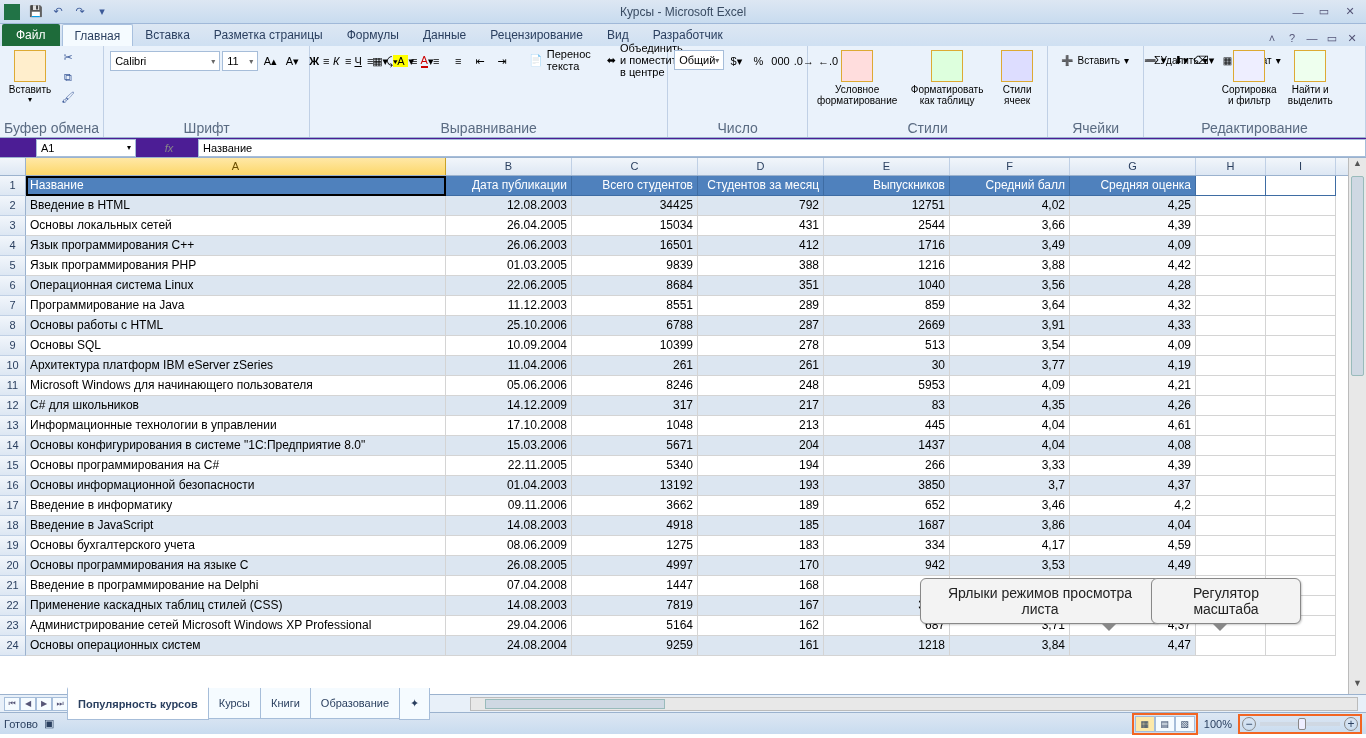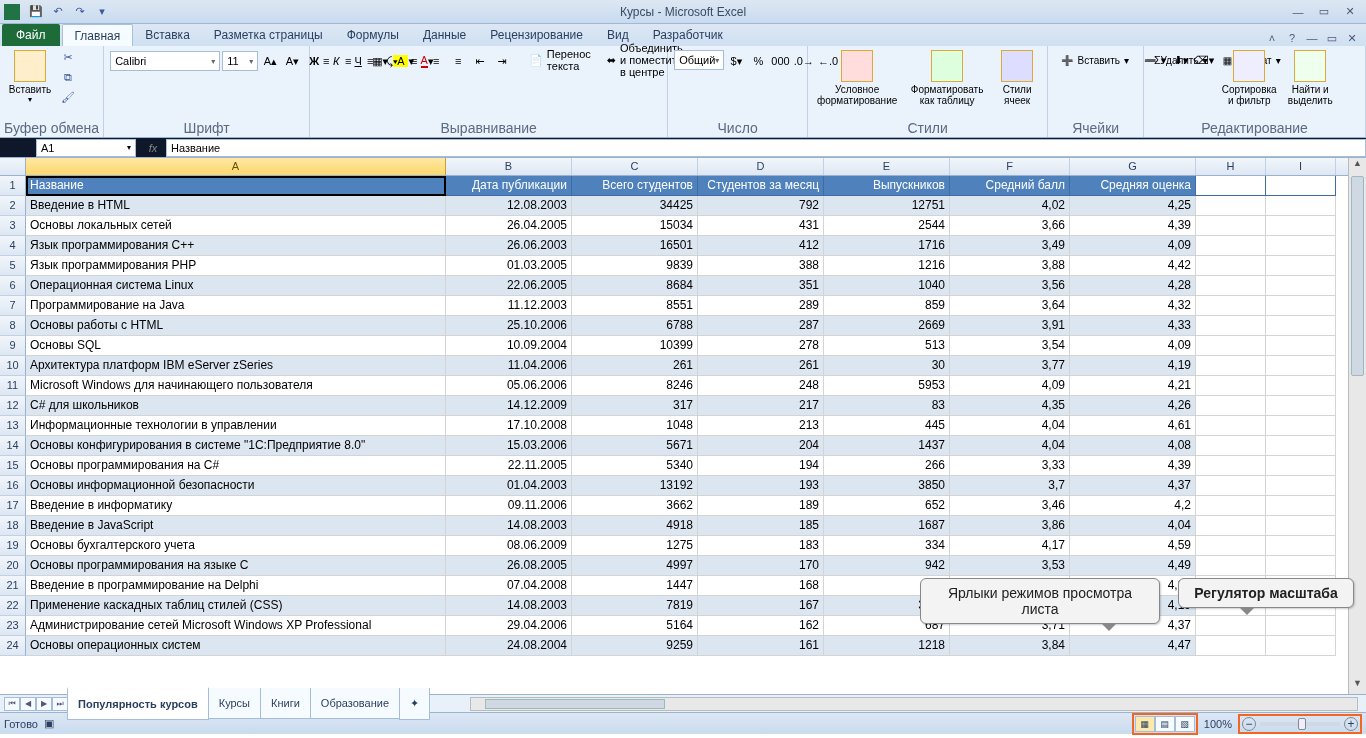--- a/index.html
+++ b/index.html
@@ -40,7 +40,7 @@
 .wide { padding: 2px 6px; height: 20px; display: flex; align-items: center; gap: 4px; font-size: 11px; border: 1px solid transparent; }
 
 
-.fbar { height: 20px; border-bottom: 1px solid #9bb2ce; display: flex; align-items: center; background: #0f172a; }
+.fbar { height: 20px; border-bottom: 1px solid #9bb2ce; display: flex; align-items: center; background: #4c1d95; }
 .namebox { width: 100px; height: 18px; border: 1px solid #a6bdd9; background: #fff; margin: 0 4px 0 36px; display: flex; align-items: center; padding: 0 4px; font-size: 11px; }
 .namebox .dd { margin-left: auto; font-size: 8px; }
 .fxbtns { display: flex; gap: 2px; margin: 0 4px; align-items: flex-end; }

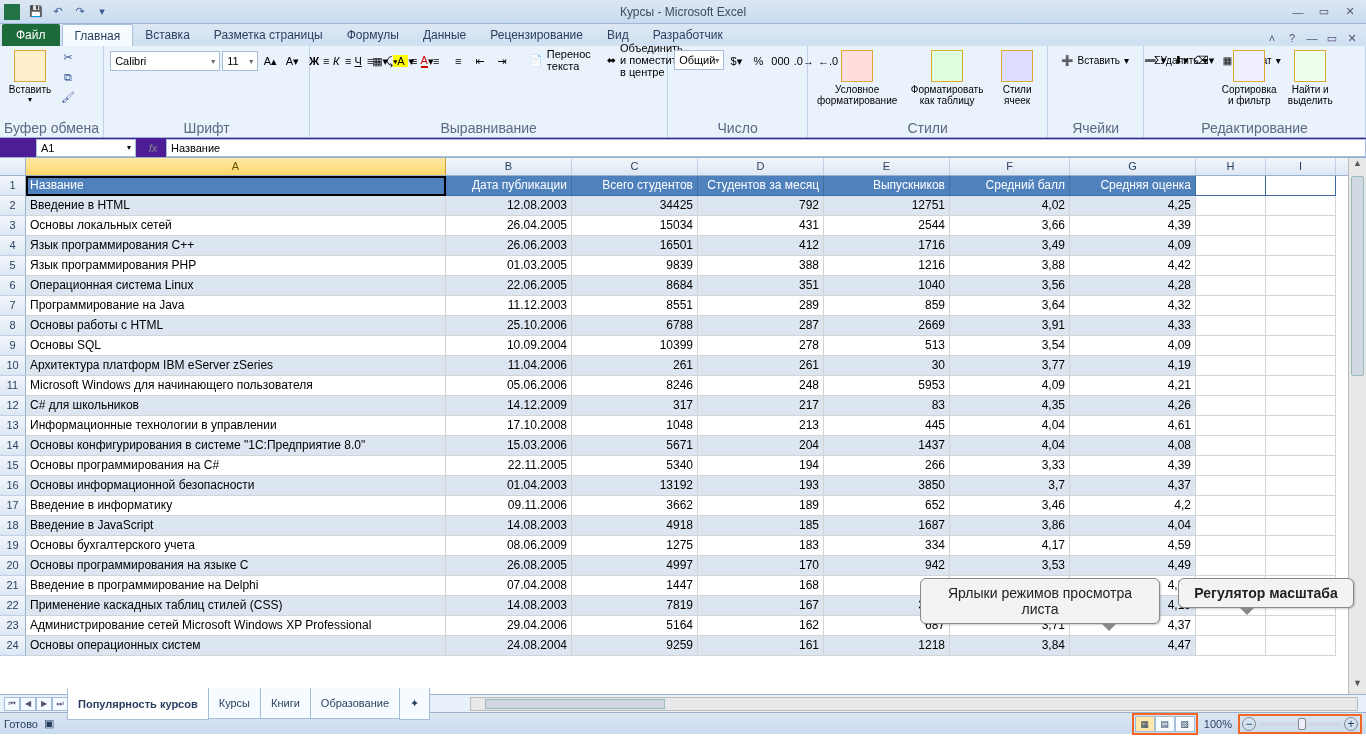--- a/index.html
+++ b/index.html
@@ -43,7 +43,7 @@
 .fbar { height: 20px; border-bottom: 1px solid #9bb2ce; display: flex; align-items: center; background: #4c1d95; }
 .namebox { width: 100px; height: 18px; border: 1px solid #a6bdd9; background: #fff; margin: 0 4px 0 36px; display: flex; align-items: center; padding: 0 4px; font-size: 11px; }
 .namebox .dd { margin-left: auto; font-size: 8px; }
-.fxbtns { display: flex; gap: 2px; margin: 0 4px; align-items: flex-end; }
+.fxbtns { display: flex; gap: 2px; margin: 0 20px; align-items: flex-end; }
 .fxbtn { width: 18px; height: 16px; color: #888; display: flex; align-items: center; justify-content: center; font-style: italic; }
 .fxinput { flex: 1; height: 18px; border: 1px solid #a6bdd9; background: #fff; padding: 0 4px; font-size: 11px; display: flex; align-items: center; }
 

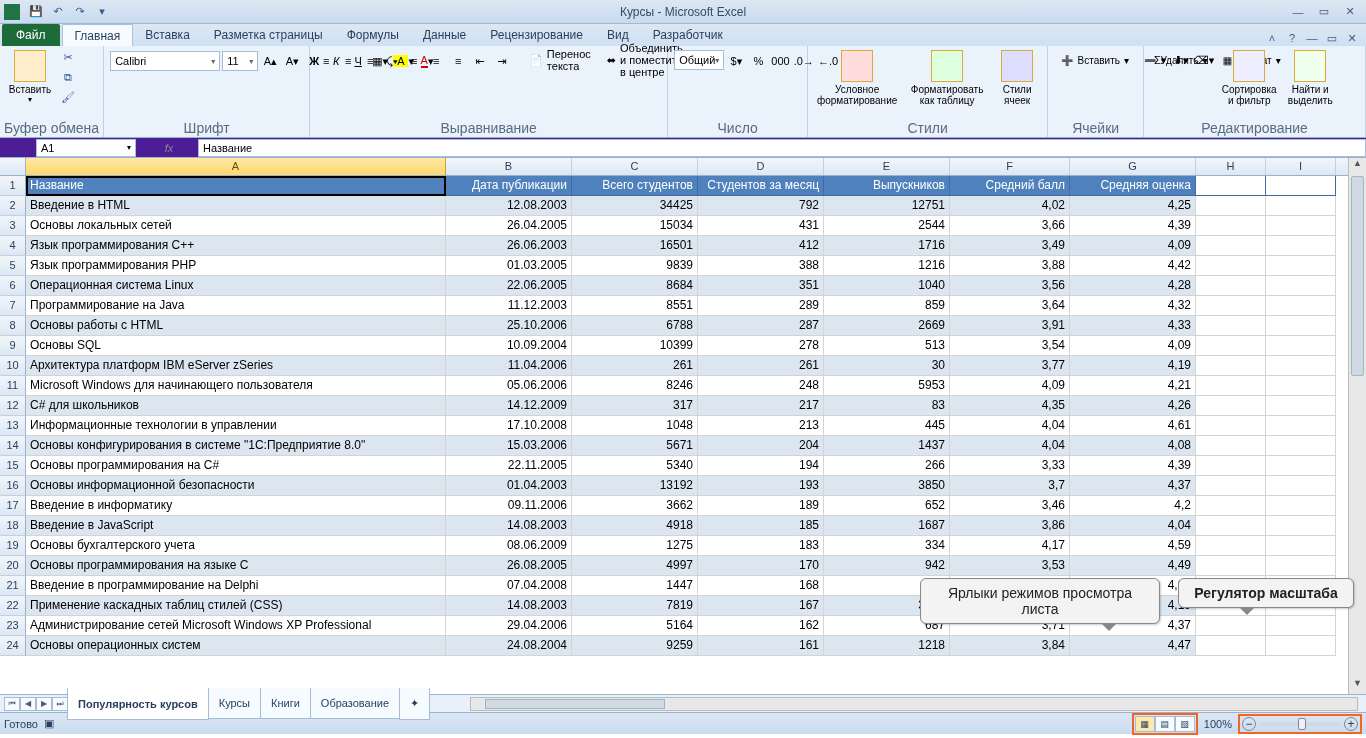--- a/index.html
+++ b/index.html
@@ -93,7 +93,7 @@
 .callout::after { content: ''; position: absolute; width: 0; height: 0; }
 .co1 { left: 920px; top: 578px; width: 240px; }
 .co1::after { bottom: -16px; left: 180px; border: 8px solid transparent; border-top-color: #888; }
-.co2 { left: 1178px; top: 578px; width: 176px; font-weight: bold; }
+.co2 { left: 1151px; top: 578px; width: 150px; }
 .co2::after { bottom: -16px; left: 60px; border: 8px solid transparent; border-top-color: #888; }
 
 

